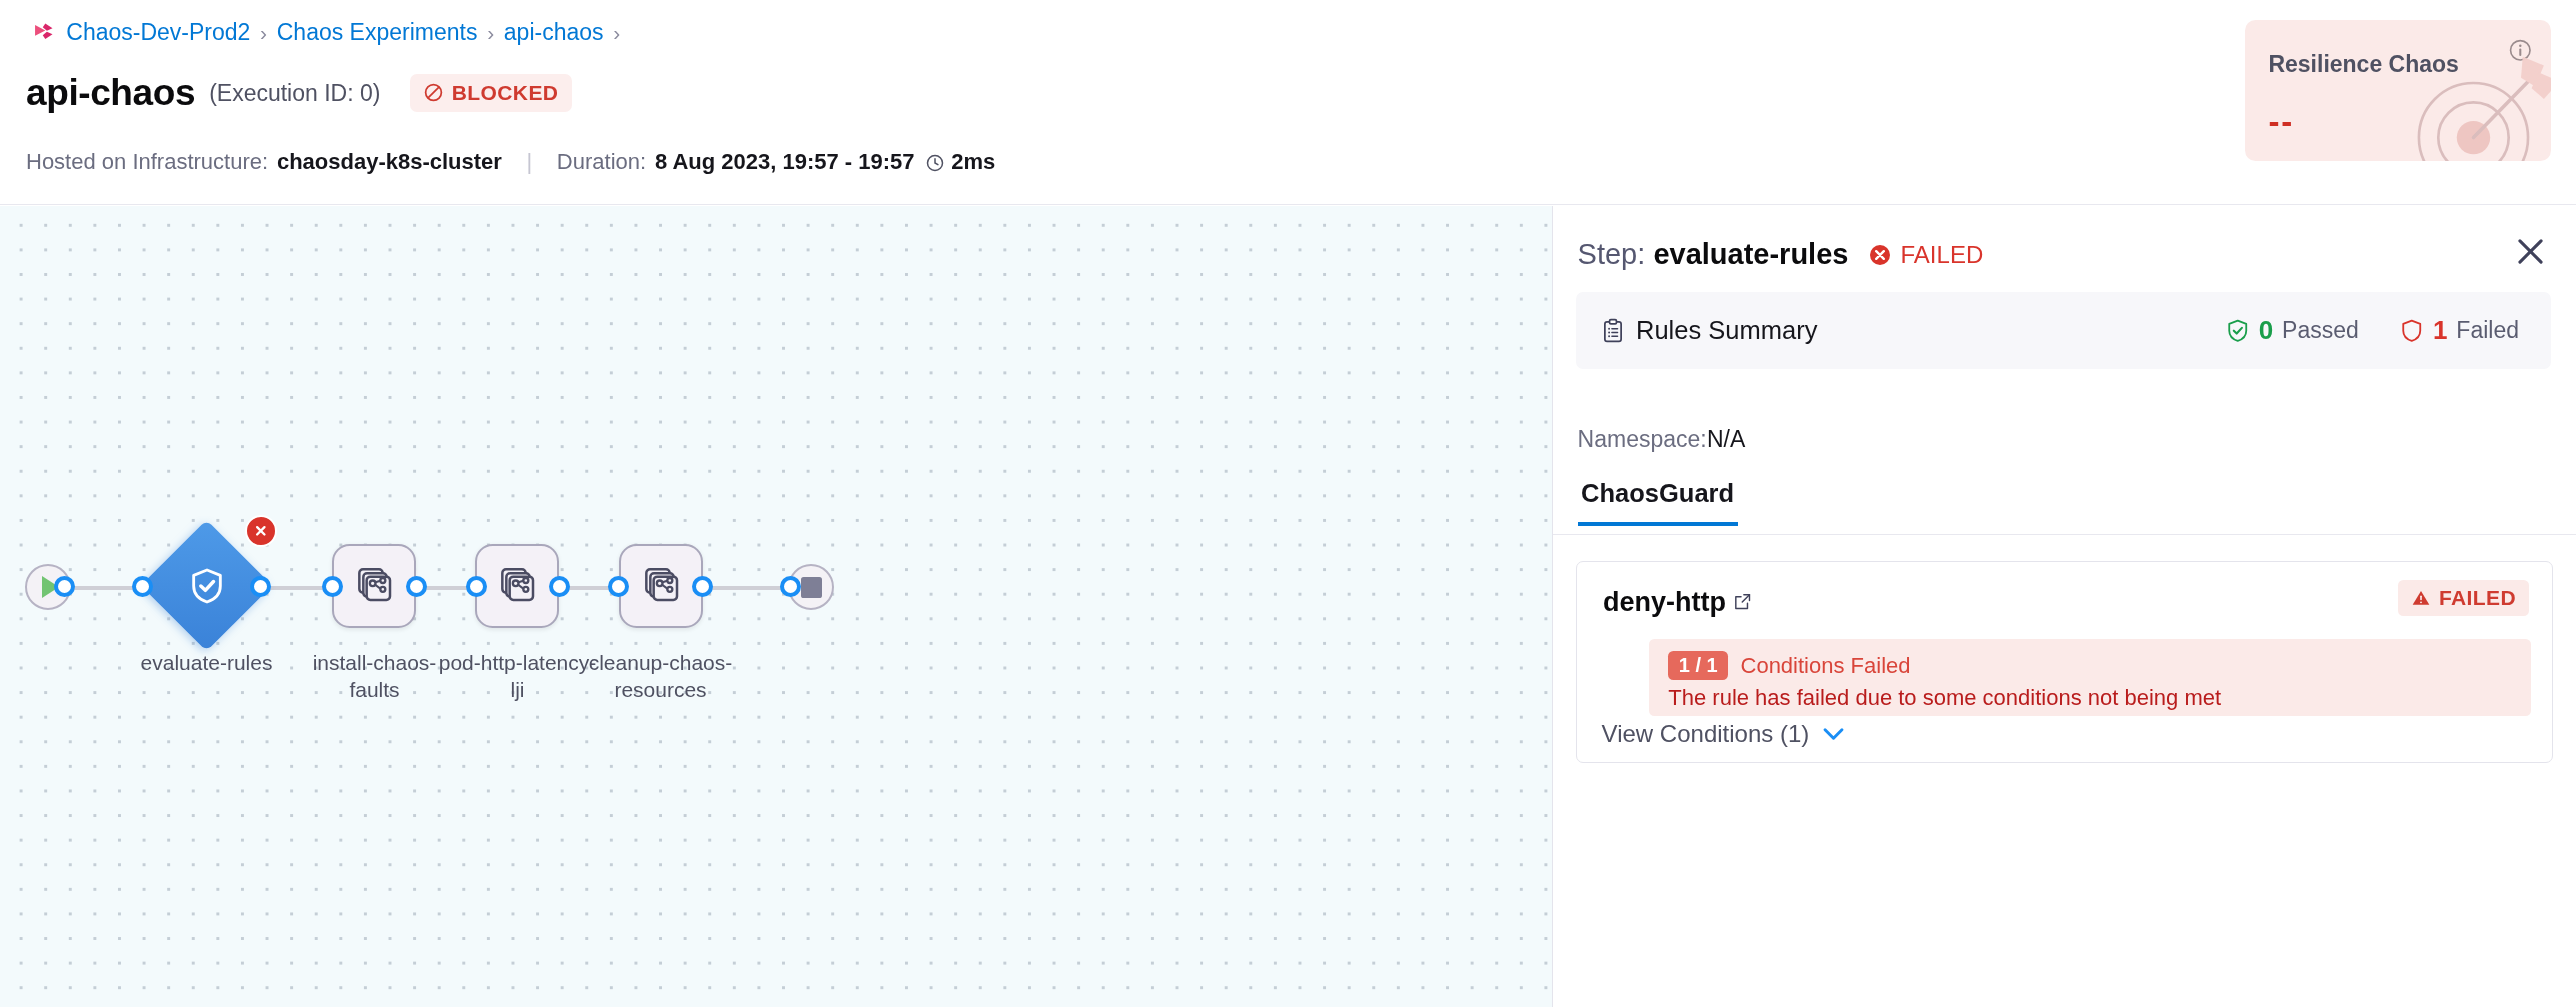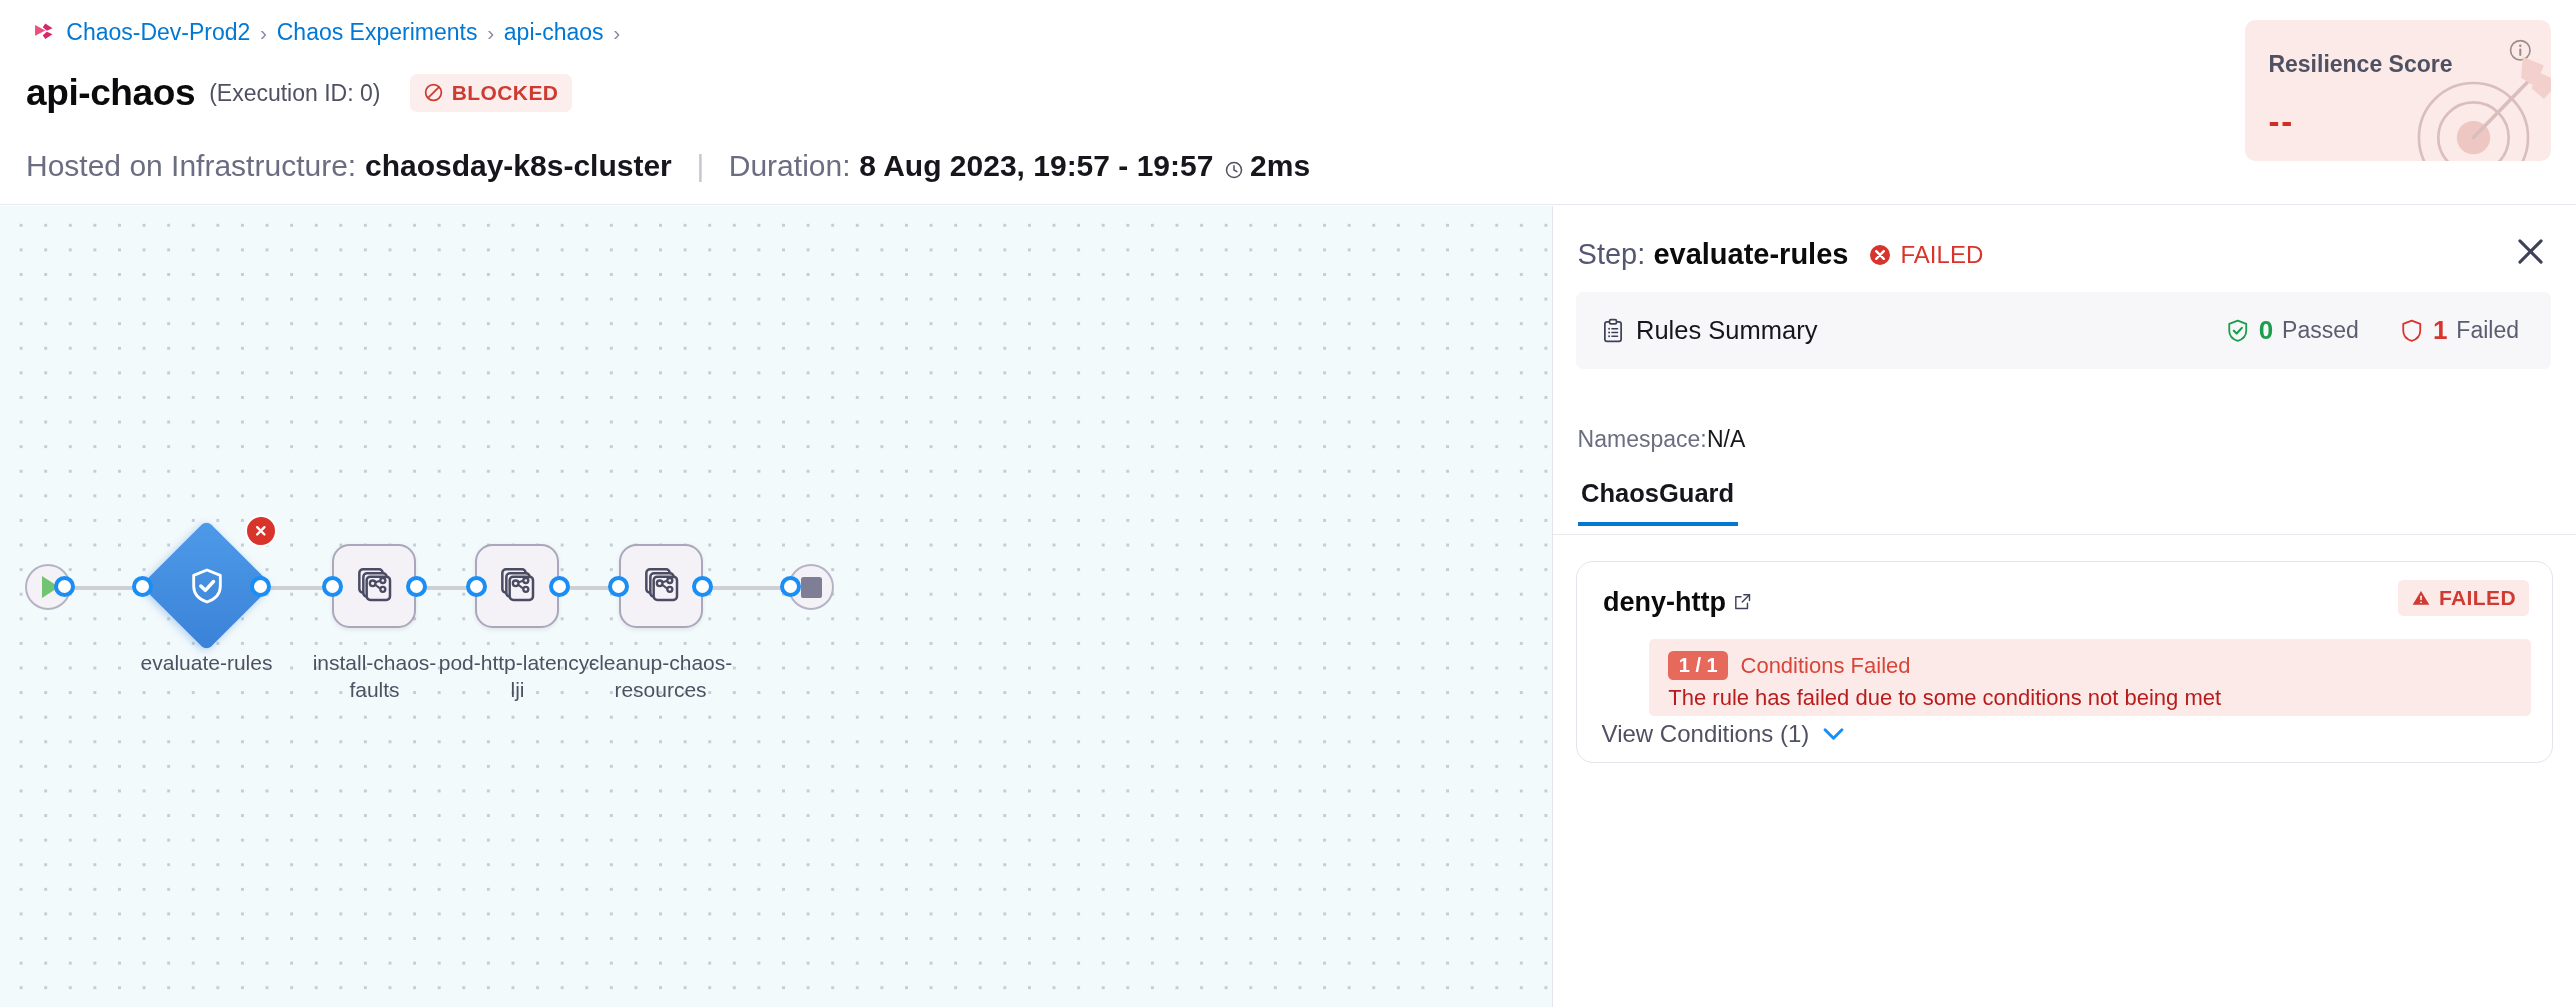--- a/index.html
+++ b/index.html
@@ -269,7 +269,7 @@
     </div>
 
     <div class="resilience-card">
-      <span class="rc-title">Resilience Score</span>
+      <span class="rc-title">Resilience Chaos</span>
       <span class="rc-value">--</span>
       <span class="rc-info">
         <svg viewBox="0 0 24 24" width="24.6" height="24.6">

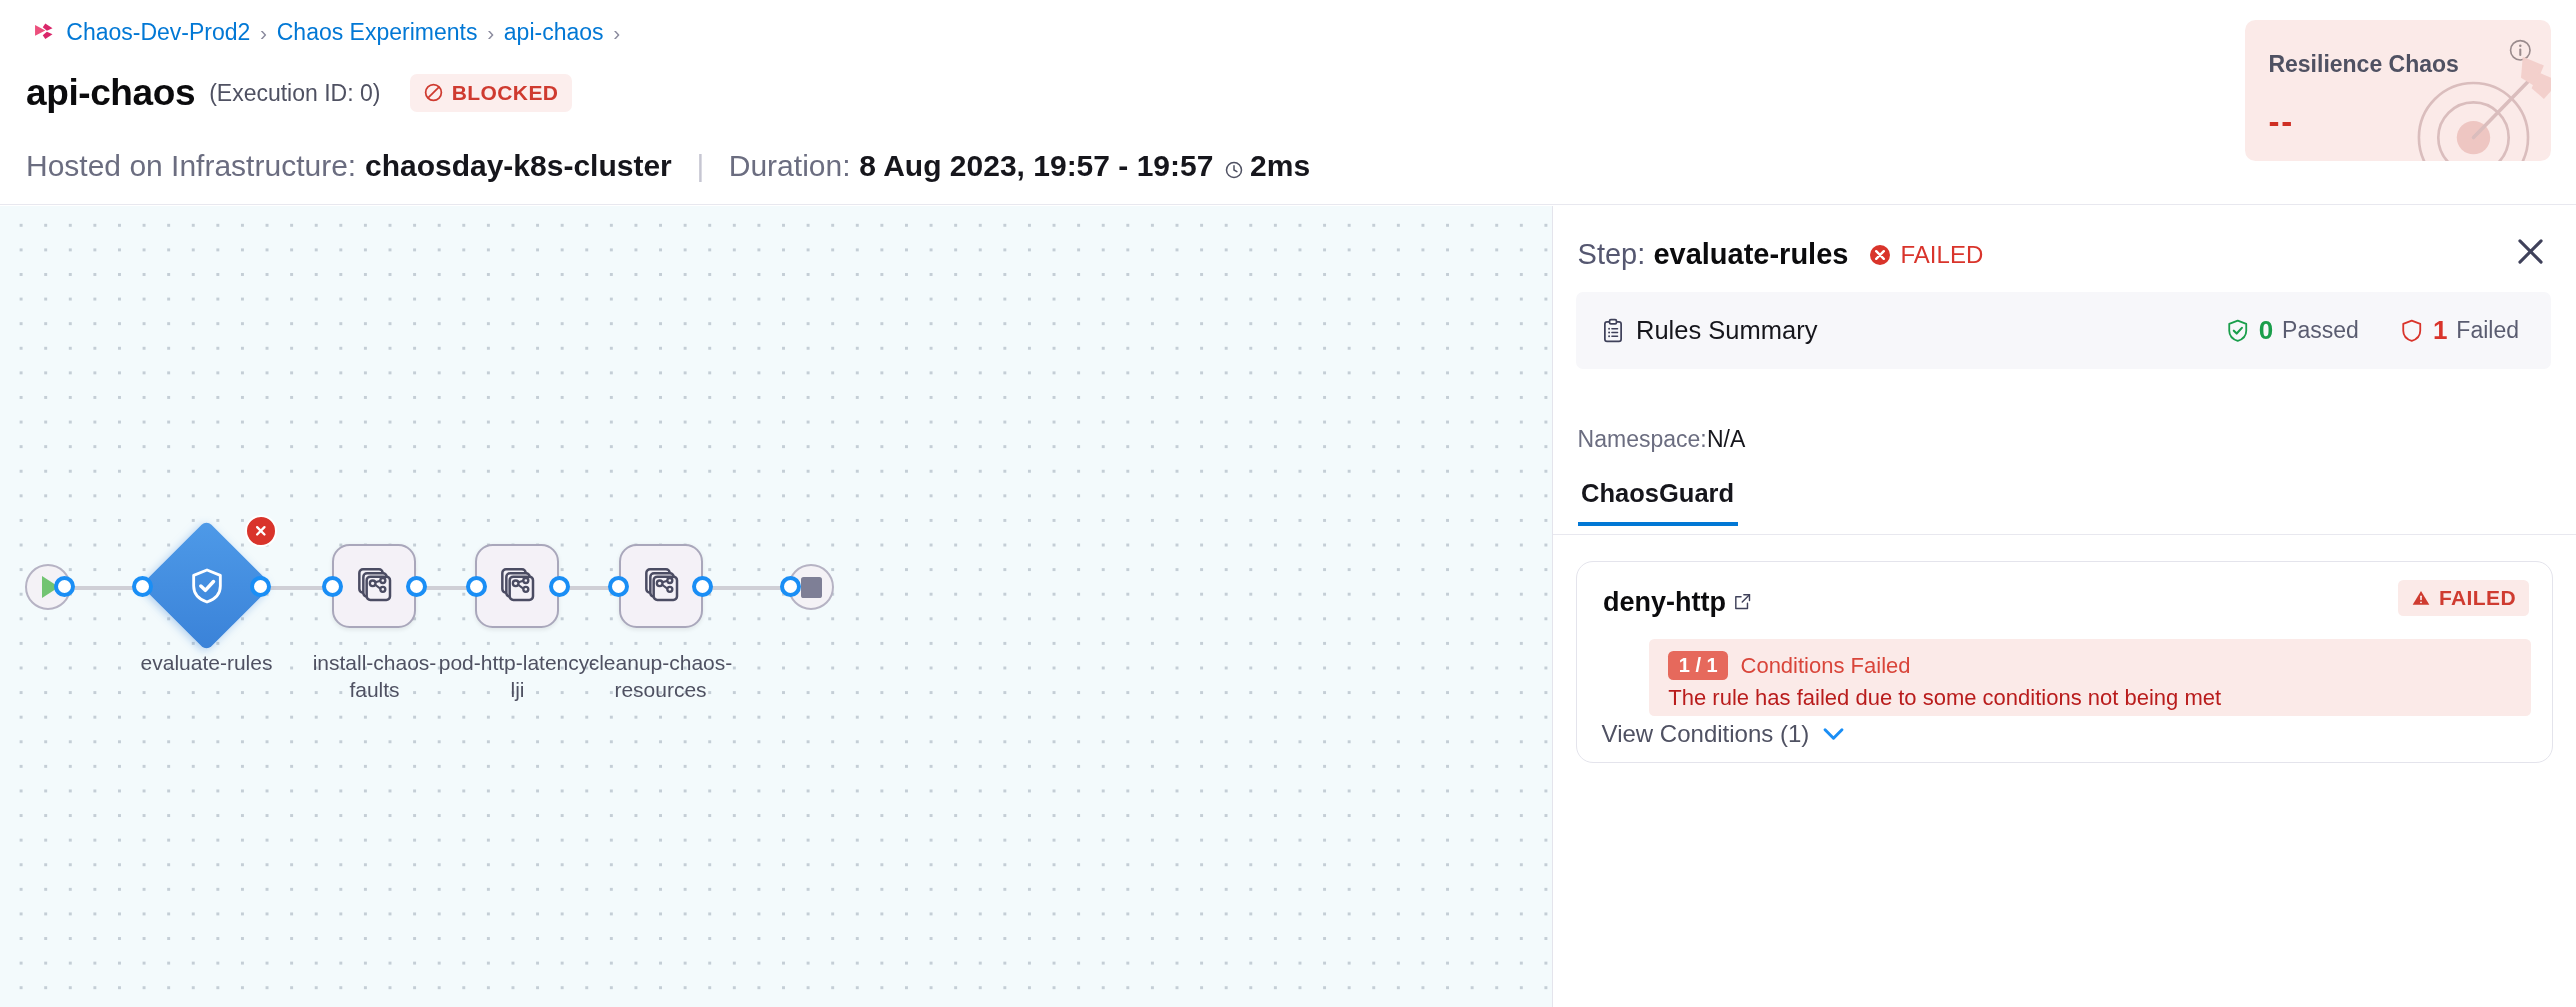--- a/index.html
+++ b/index.html
@@ -43,7 +43,7 @@
 
   .meta-row {
     position:absolute; left:26px; top:149px;
-    display:flex; align-items:center; font-size:30px; color:#6b6d80;
+    display:flex; align-items:center; font-size:22px; color:#6b6d80;
   }
   .meta-row b { color:#16161c; font-weight:bold; }
   .meta-divider { color:#c6c6d2; margin:0 24.6px; }

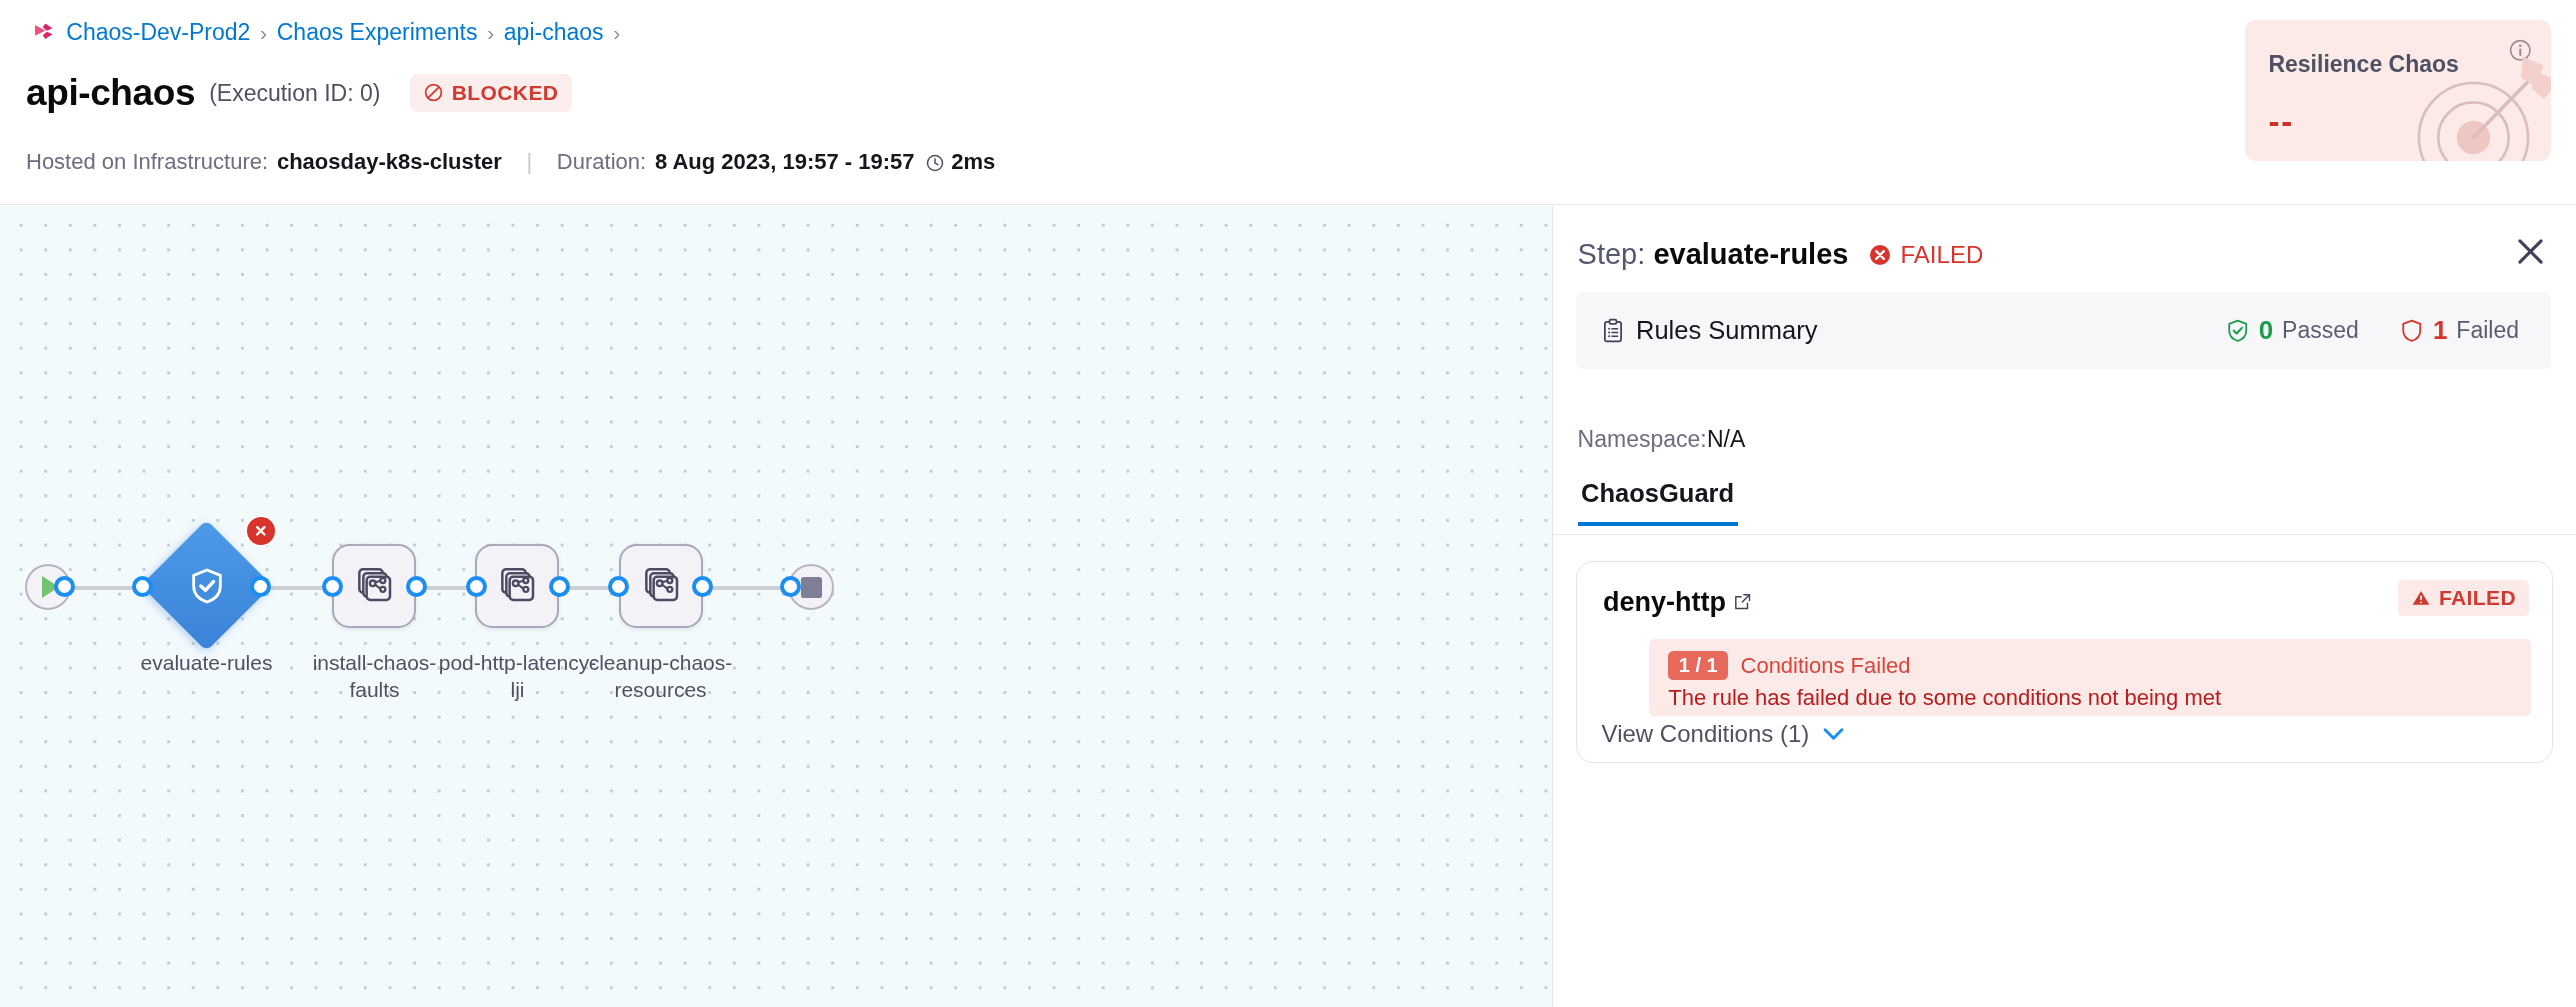--- a/index.html
+++ b/index.html
@@ -182,7 +182,7 @@
 
   .rule-card {
     position:absolute; left:23px; top:355px; width:977px; height:202px;
-    background:#ffffff; border:0.9px solid #e4e4ec; border-radius:17px;
+    background:#ffffff; border:0.9px solid #e4e4ec; border-radius:7px;
   }
   .rule-head {
     position:absolute; left:26px; top:24.6px; display:flex; align-items:center; gap:7px;

